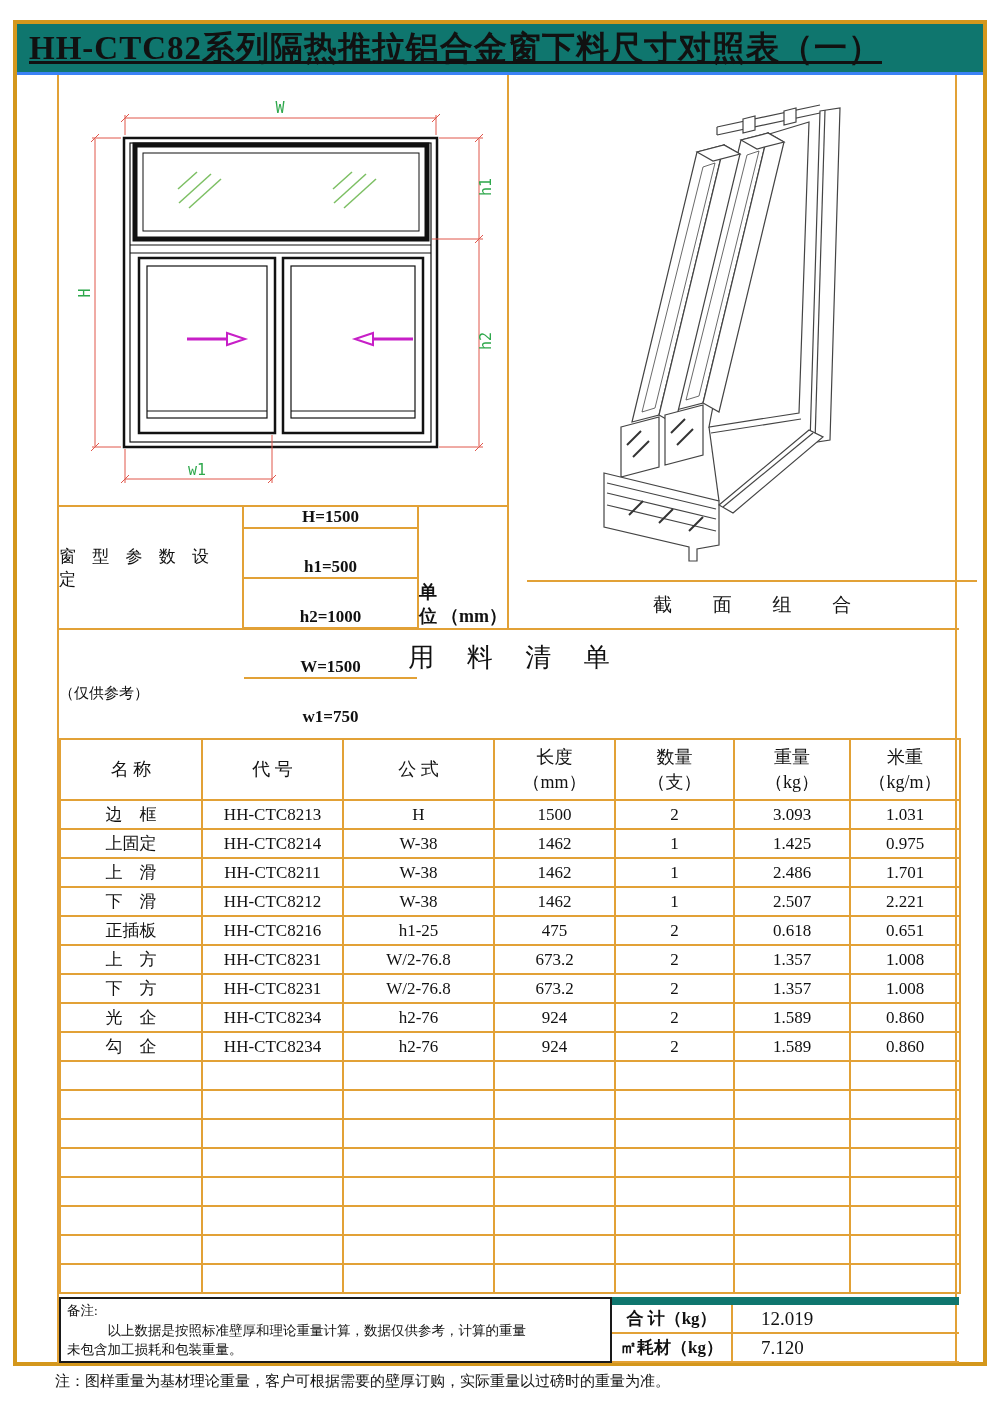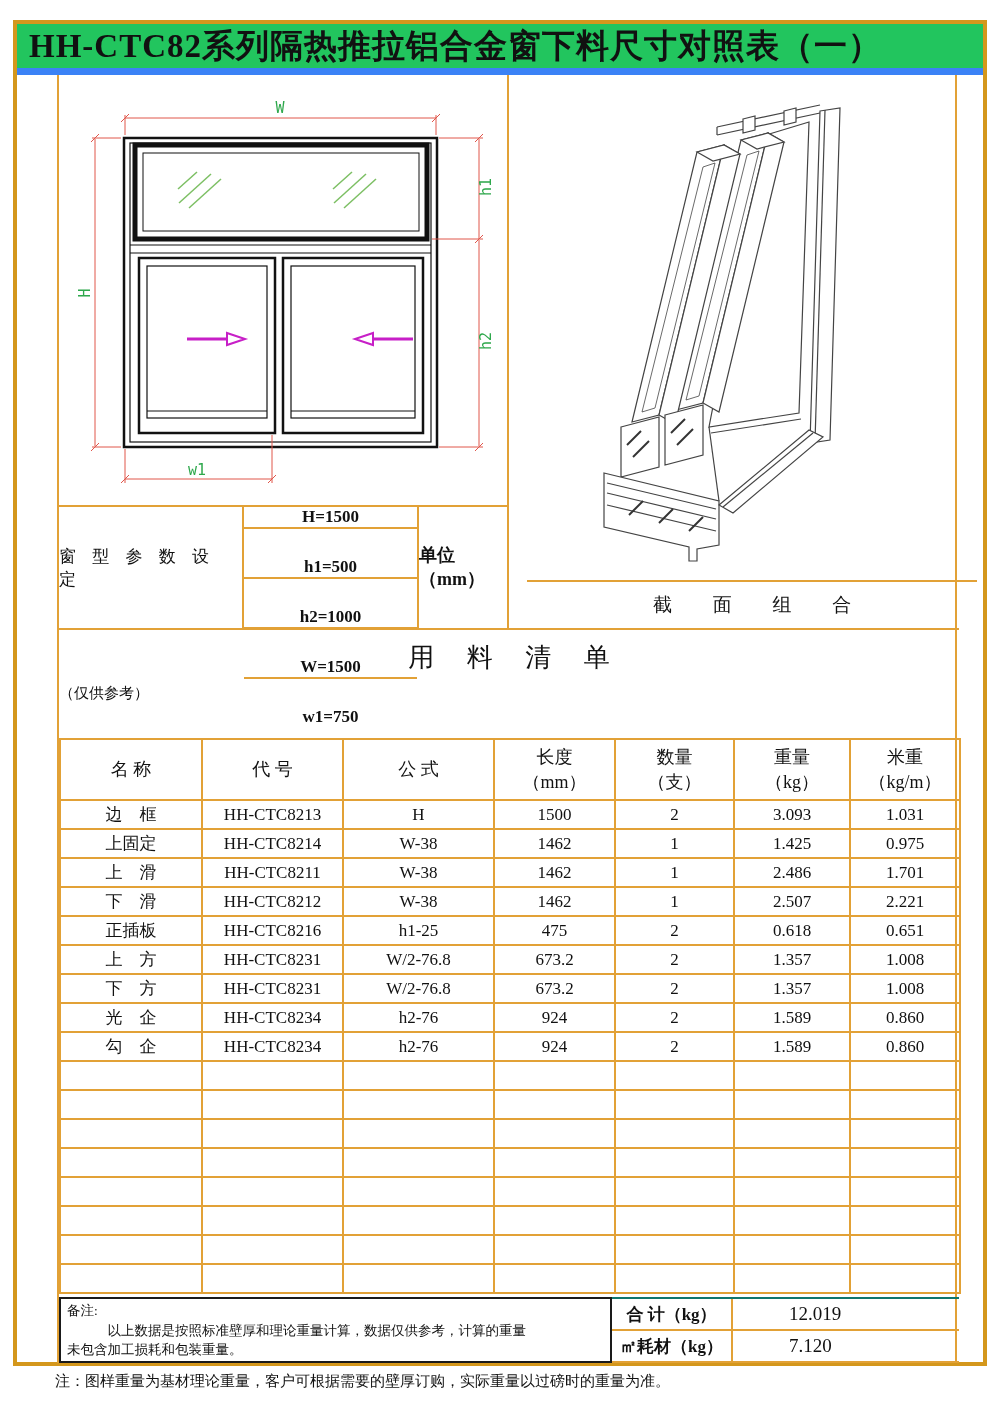--- a/index.html
+++ b/index.html
@@ -11,9 +11,9 @@
   
   .outer-frame{left:13px;top:20px;width:974px;height:1346px;border:4px solid #D4971C;}
   .title-bar{
-    left:17px;top:24px;width:966px;height:51px;background:#22c55e;
-    border-bottom:7px solid #3b82f6;display:flex;align-items:center;
-    font-size:33px;font-weight:600;letter-spacing:1px;padding-left:12px;
+    left:17px;top:24px;width:966px;height:51px;background:#0f766e;
+    border-bottom:3px solid #3b82f6;display:flex;align-items:center;
+    font-size:33px;font-weight:600;letter-spacing:1px;padding-left:12px;text-decoration:underline;
   }
   
   .content{left:57px;top:75px;width:900px;height:1288px;

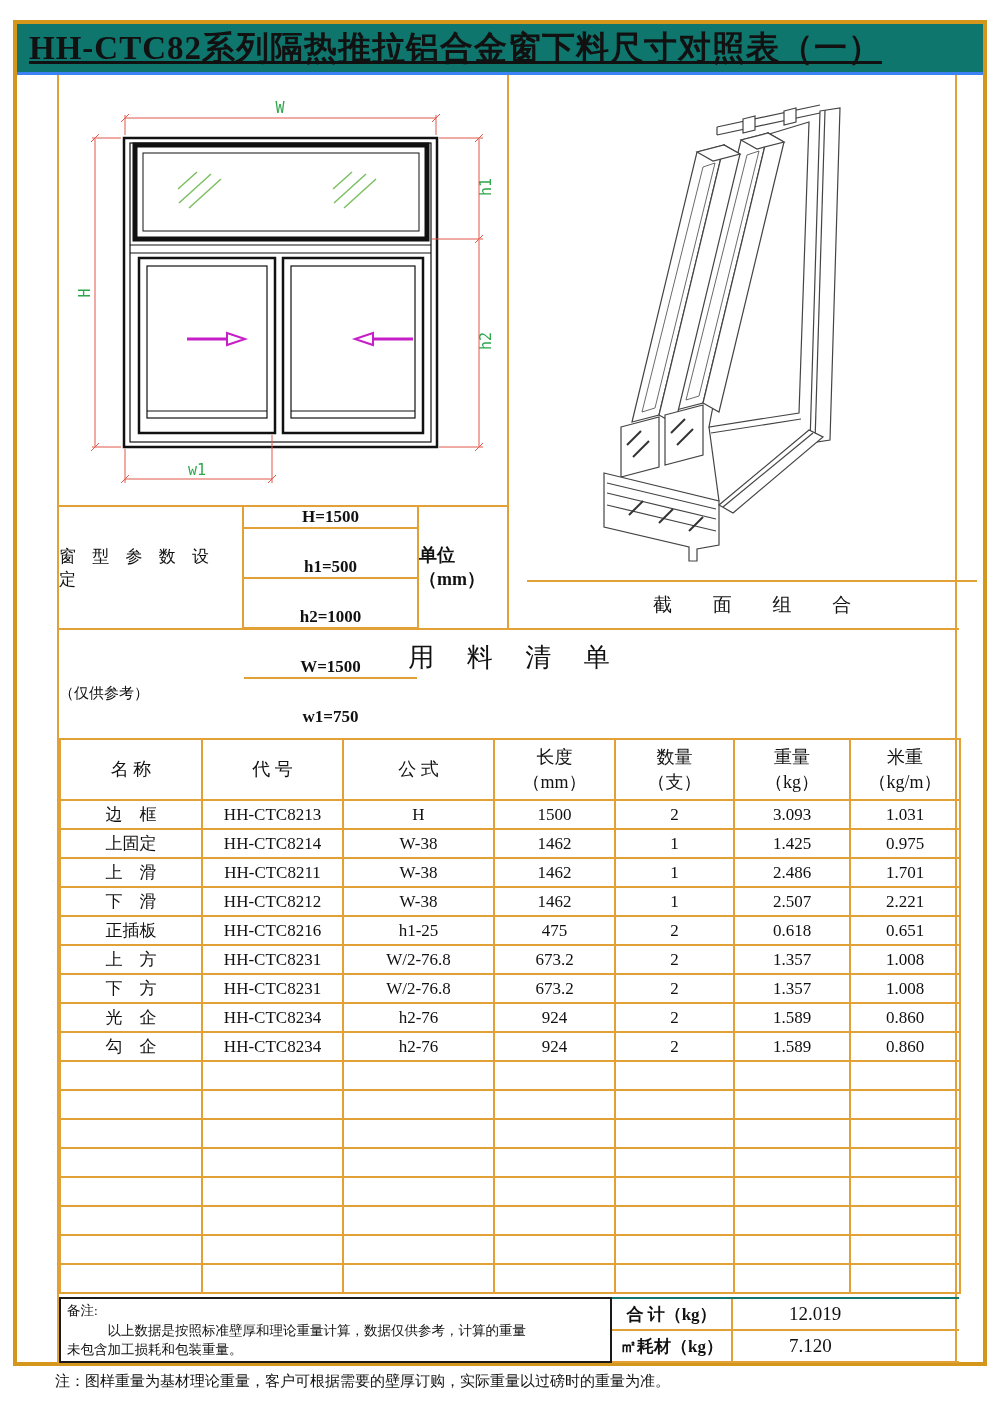--- a/index.html
+++ b/index.html
@@ -27,7 +27,7 @@
   .param-vals div{flex:1;border-bottom:2px solid #E2A136;display:flex;align-items:center;justify-content:center;
     font-size:17px;font-weight:600;}
   .param-vals div:last-child{border-bottom:none;}
-  .param-unit{flex:1;display:flex;flex-direction:column;align-items:flex-start;justify-content:center;
+  .param-unit{flex:1;display:flex;flex-direction:row;align-items:flex-end;justify-content:center;
     font-size:18px;font-weight:600;line-height:1.3;}
   
   .section-label{left:468px;top:505px;width:450px;height:48px;border-top:2px solid #E2A136;

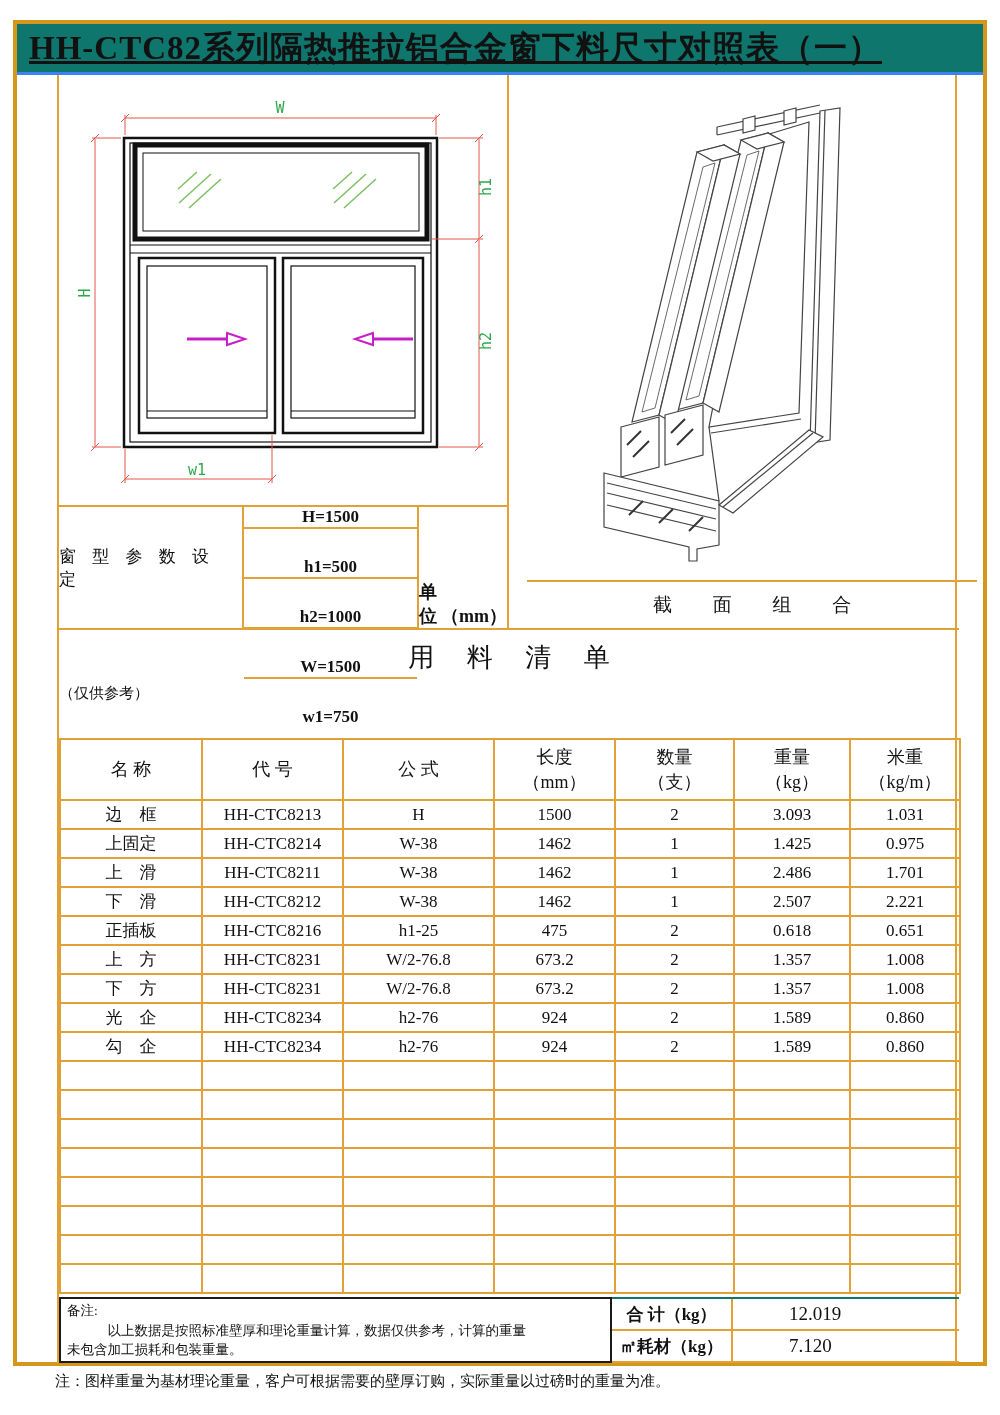--- a/index.html
+++ b/index.html
@@ -47,7 +47,7 @@
   .remark-line1{text-indent:3em;}
   .totals{left:553px;top:1222px;width:347px;height:66px;display:flex;flex-direction:column;}
   .totals .trow{flex:1;display:flex;border-bottom:2px solid #E2A136;}
-  .totals .trow:first-child{border-top:2px solid #0f766e;}
+  .totals .trow:first-child{border-top:8px solid #0f766e;}
   .totals .tlabel{width:119px;border-right:2px solid #E2A136;display:flex;align-items:center;justify-content:center;
     font-size:17px;font-weight:600;}
   .totals .tvalue{flex:1;display:flex;align-items:center;font-size:19px;padding-left:56px;}

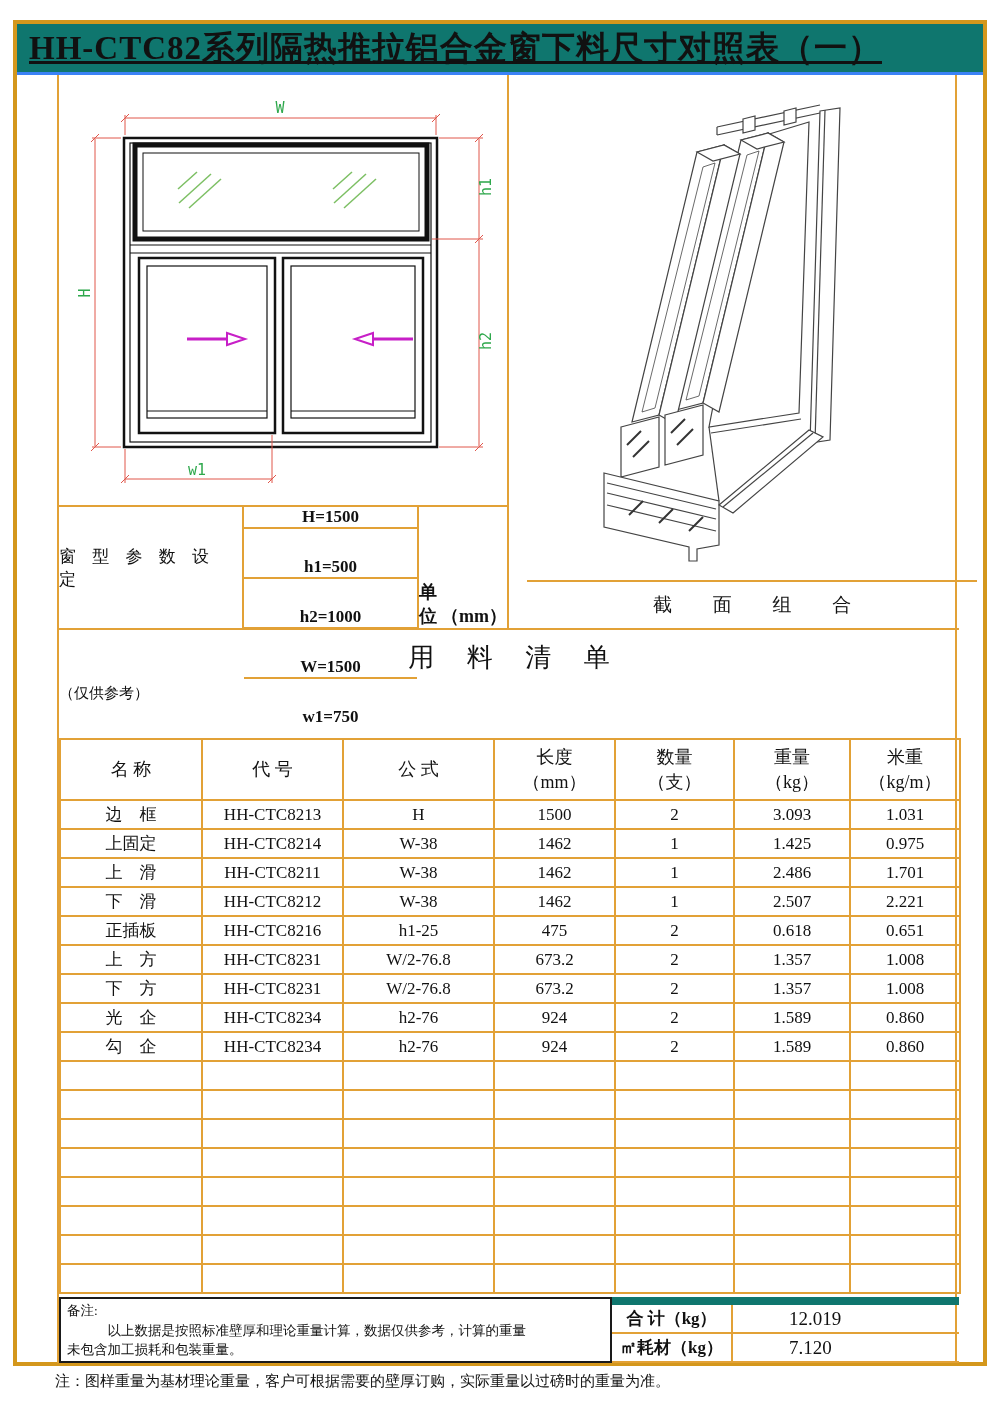--- a/index.html
+++ b/index.html
@@ -50,7 +50,7 @@
   .totals .trow:first-child{border-top:8px solid #0f766e;}
   .totals .tlabel{width:119px;border-right:2px solid #E2A136;display:flex;align-items:center;justify-content:center;
     font-size:17px;font-weight:600;}
-  .totals .tvalue{flex:1;display:flex;align-items:center;font-size:19px;padding-left:56px;}
+  .totals .tvalue{flex:1;display:flex;align-items:center;font-size:19px;padding-left:28px;}
   .bottom-note{left:55px;top:1372px;width:900px;font-size:15px;}
   svg text{font-family:"DejaVu Sans Mono","Liberation Mono",monospace;}
 </style>

